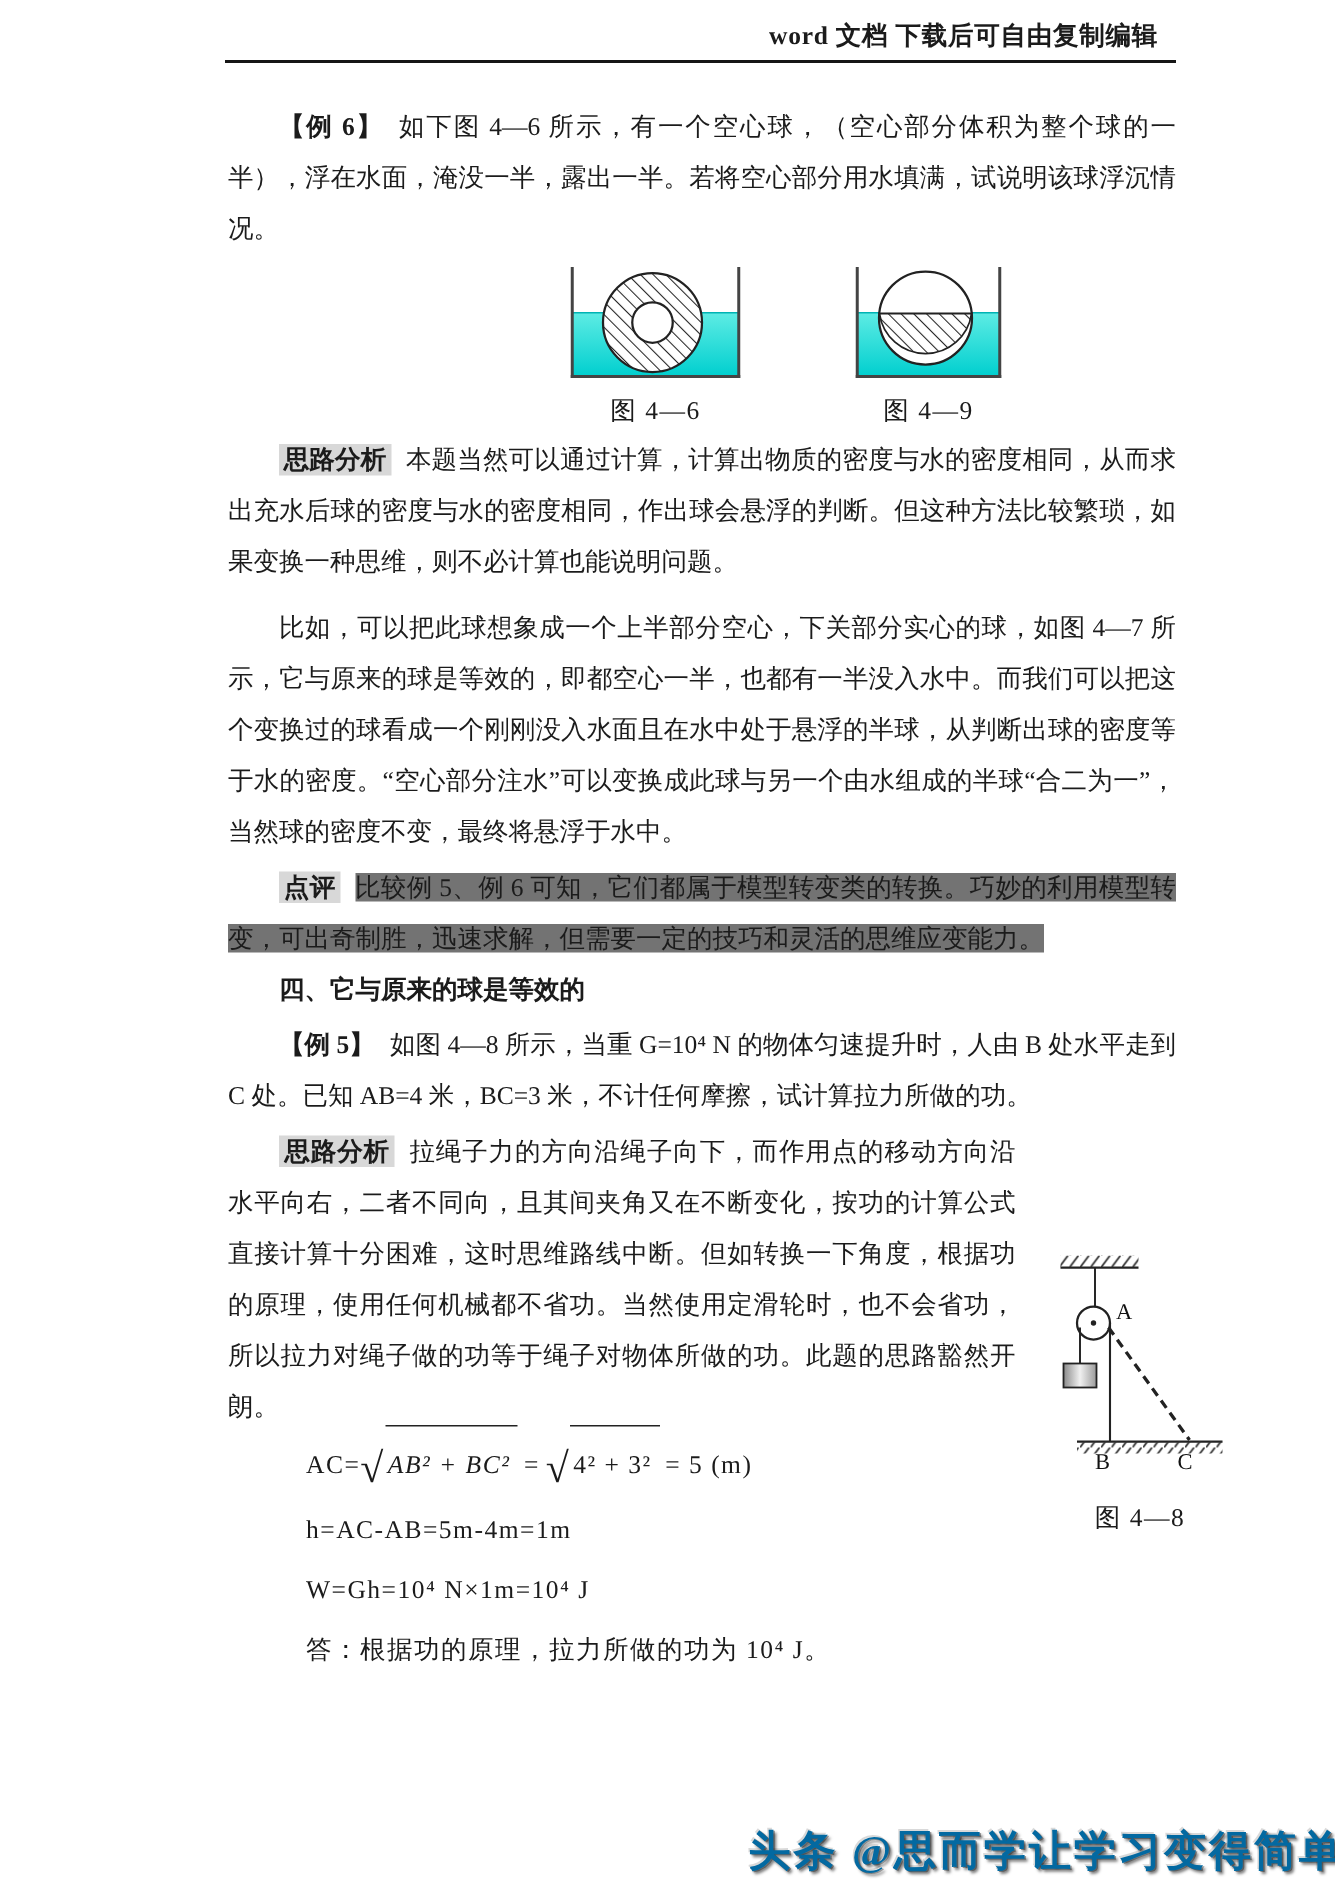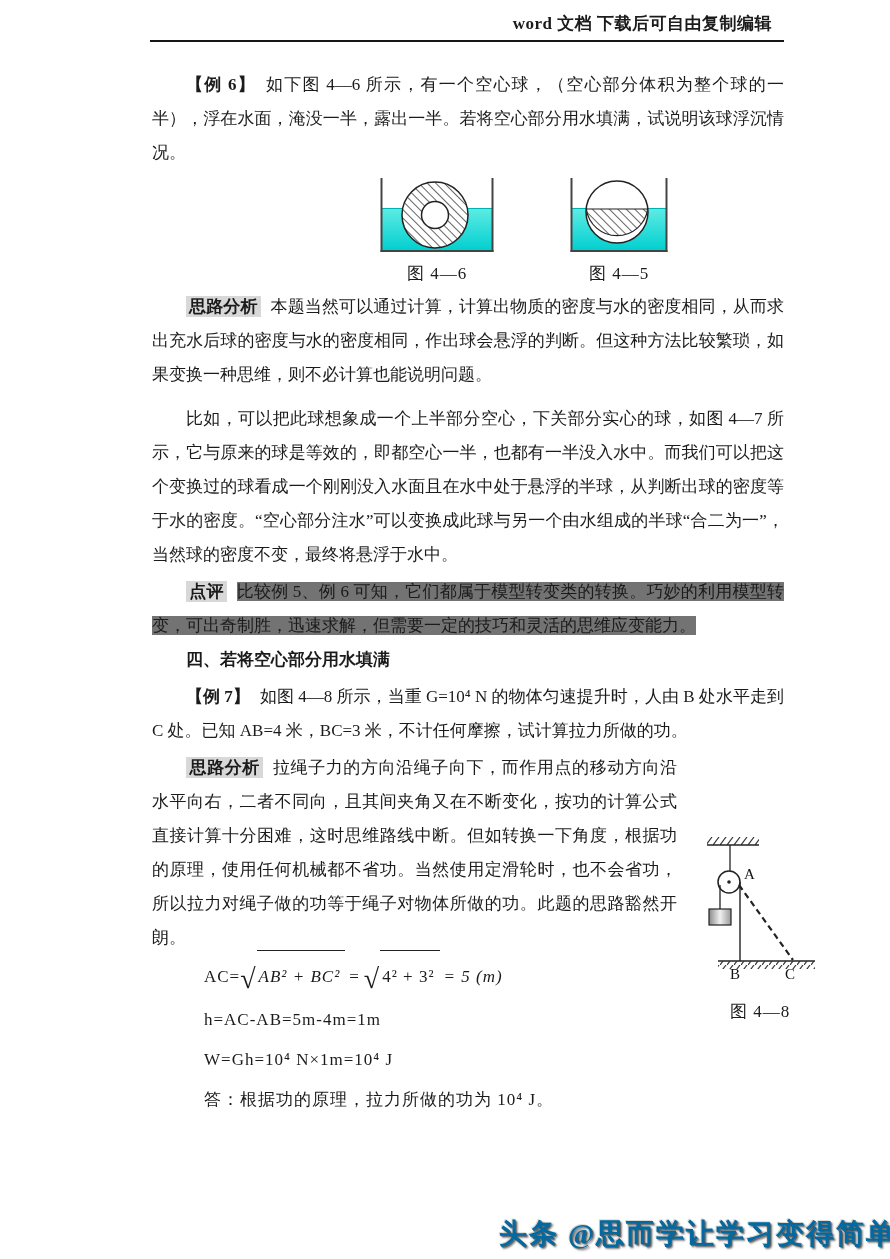--- a/index.html
+++ b/index.html
@@ -85,7 +85,7 @@
           <circle cx="50" cy="36" r="31" fill="#ffffff" stroke="#222" stroke-width="1.5"></circle>
           <path d="M 19.3 33 A 31 31 0 0 0 80.7 33 Z" fill="url(#hatch)" stroke="#222" stroke-width="1.2"></path>
         </svg>
-        <figcaption>图 4—5</figcaption>
+        <figcaption>图 4—9</figcaption>
       </figure>
 
     </div>

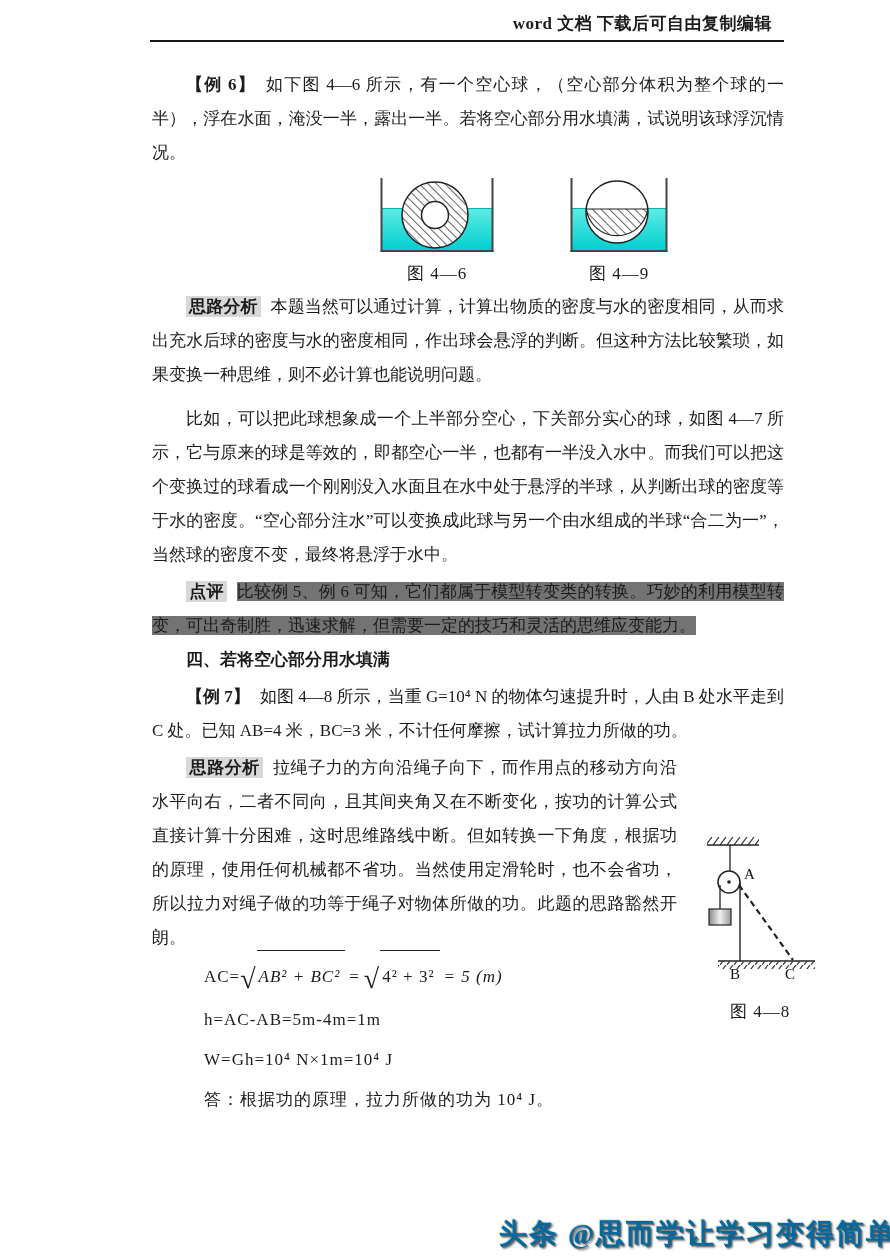--- a/index.html
+++ b/index.html
@@ -96,7 +96,7 @@
 
     <p class="p-dianping"><span style="display:inline-block;width:2em;"></span><span class="hl-lbl">点评</span><span class="hl">比较例 5、例 6 可知，它们都属于模型转变类的转换。巧妙的利用模型转变，可出奇制胜，迅速求解，但需要一定的技巧和灵活的思维应变能力。</span></p>
 
-    <p class="indent p-heading">四、若将空心部分用水填满</p>
+    <p class="indent p-heading">四、它与原来的球是等效的</p>
 
     <p class="indent p-ex7"><span class="ex-lbl">【例 7】</span><span>如图 4—8 所示，当重 G=10⁴ N 的物体匀速提升时，人由 B 处水平走到 C 处。已知 AB=4 米，BC=3 米，不计任何摩擦，试计算拉力所做的功。</span></p>
 

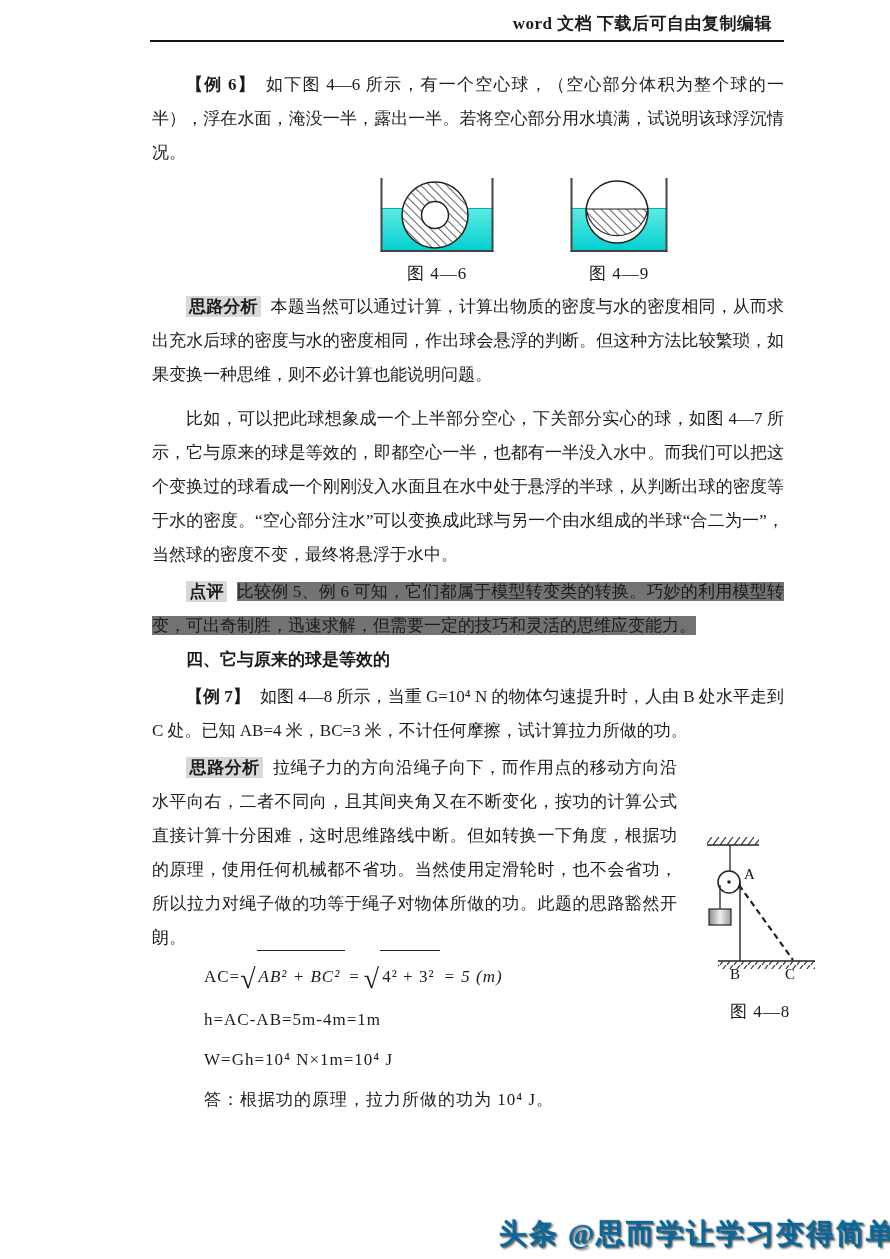--- a/index.html
+++ b/index.html
@@ -98,7 +98,7 @@
 
     <p class="indent p-heading">四、它与原来的球是等效的</p>
 
-    <p class="indent p-ex7"><span class="ex-lbl">【例 7】</span><span>如图 4—8 所示，当重 G=10⁴ N 的物体匀速提升时，人由 B 处水平走到 C 处。已知 AB=4 米，BC=3 米，不计任何摩擦，试计算拉力所做的功。</span></p>
+    <p class="indent p-ex7"><span class="ex-lbl">【例 5】</span><span>如图 4—8 所示，当重 G=10⁴ N 的物体匀速提升时，人由 B 处水平走到 C 处。已知 AB=4 米，BC=3 米，不计任何摩擦，试计算拉力所做的功。</span></p>
 
     <p class="p-an2"><span class="fig48"><svg width="225" height="152" viewBox="0 0 225 152">
           <defs>

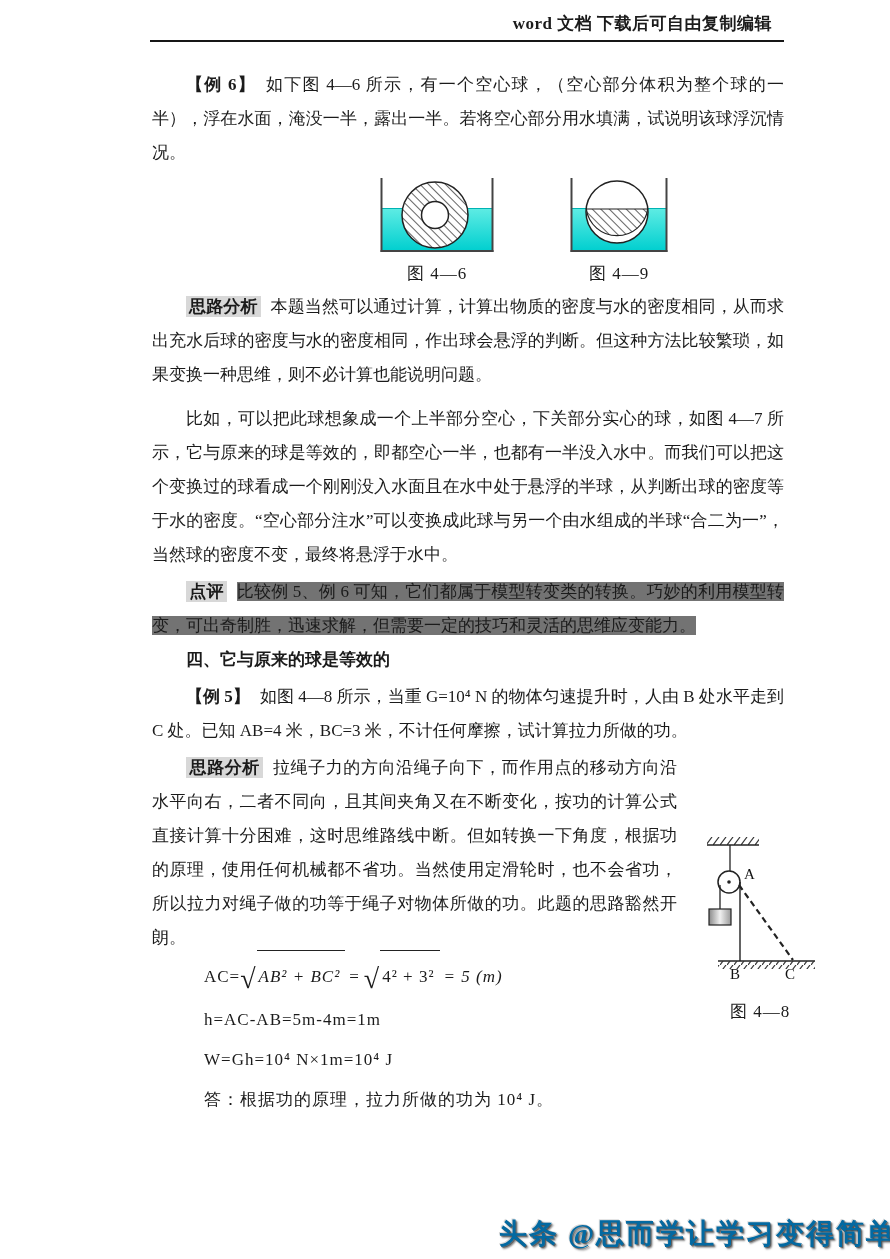--- a/index.html
+++ b/index.html
@@ -128,7 +128,7 @@
         </svg><span class="cap">图 4—8</span></span><span style="display:inline-block;width:2em;"></span><span class="hl-lbl">思路分析</span><span>拉绳子力的方向沿绳子向下，而作用点的移动方向沿水平向右，二者不同向，且其间夹角又在不断变化，按功的计算公式直接计算十分困难，这时思维路线中断。但如转换一下角度，根据功的原理，使用任何机械都不省功。当然使用定滑轮时，也不会省功，所以拉力对绳子做的功等于绳子对物体所做的功。此题的思路豁然开朗。</span></p>
 
 
-    <p class="sol formula"><span>AC=</span><span class="rad"><span class="sg">√</span><span class="rc it">AB² + BC²</span></span><span style="margin:0 4px;">=</span><span class="rad"><span class="sg">√</span><span class="rc">4² + 3²</span></span><span style="margin-left:4px;font-style:italic;">= 5 (m)</span></p>
+    <p class="sol formula"><span>AC=</span><span class="rad"><span class="sg">√</span><span class="rc it">AB² + BC²</span></span><span style="margin:0 4px;">=</span><span class="rad"><span class="sg">√</span><span class="rc">4² + 3²</span></span><span style="margin-left:4px;">= 5 (m)</span></p>
 
     <p class="sol" style="margin-top:6px;">h=AC-AB=5m-4m=1m</p>
 

